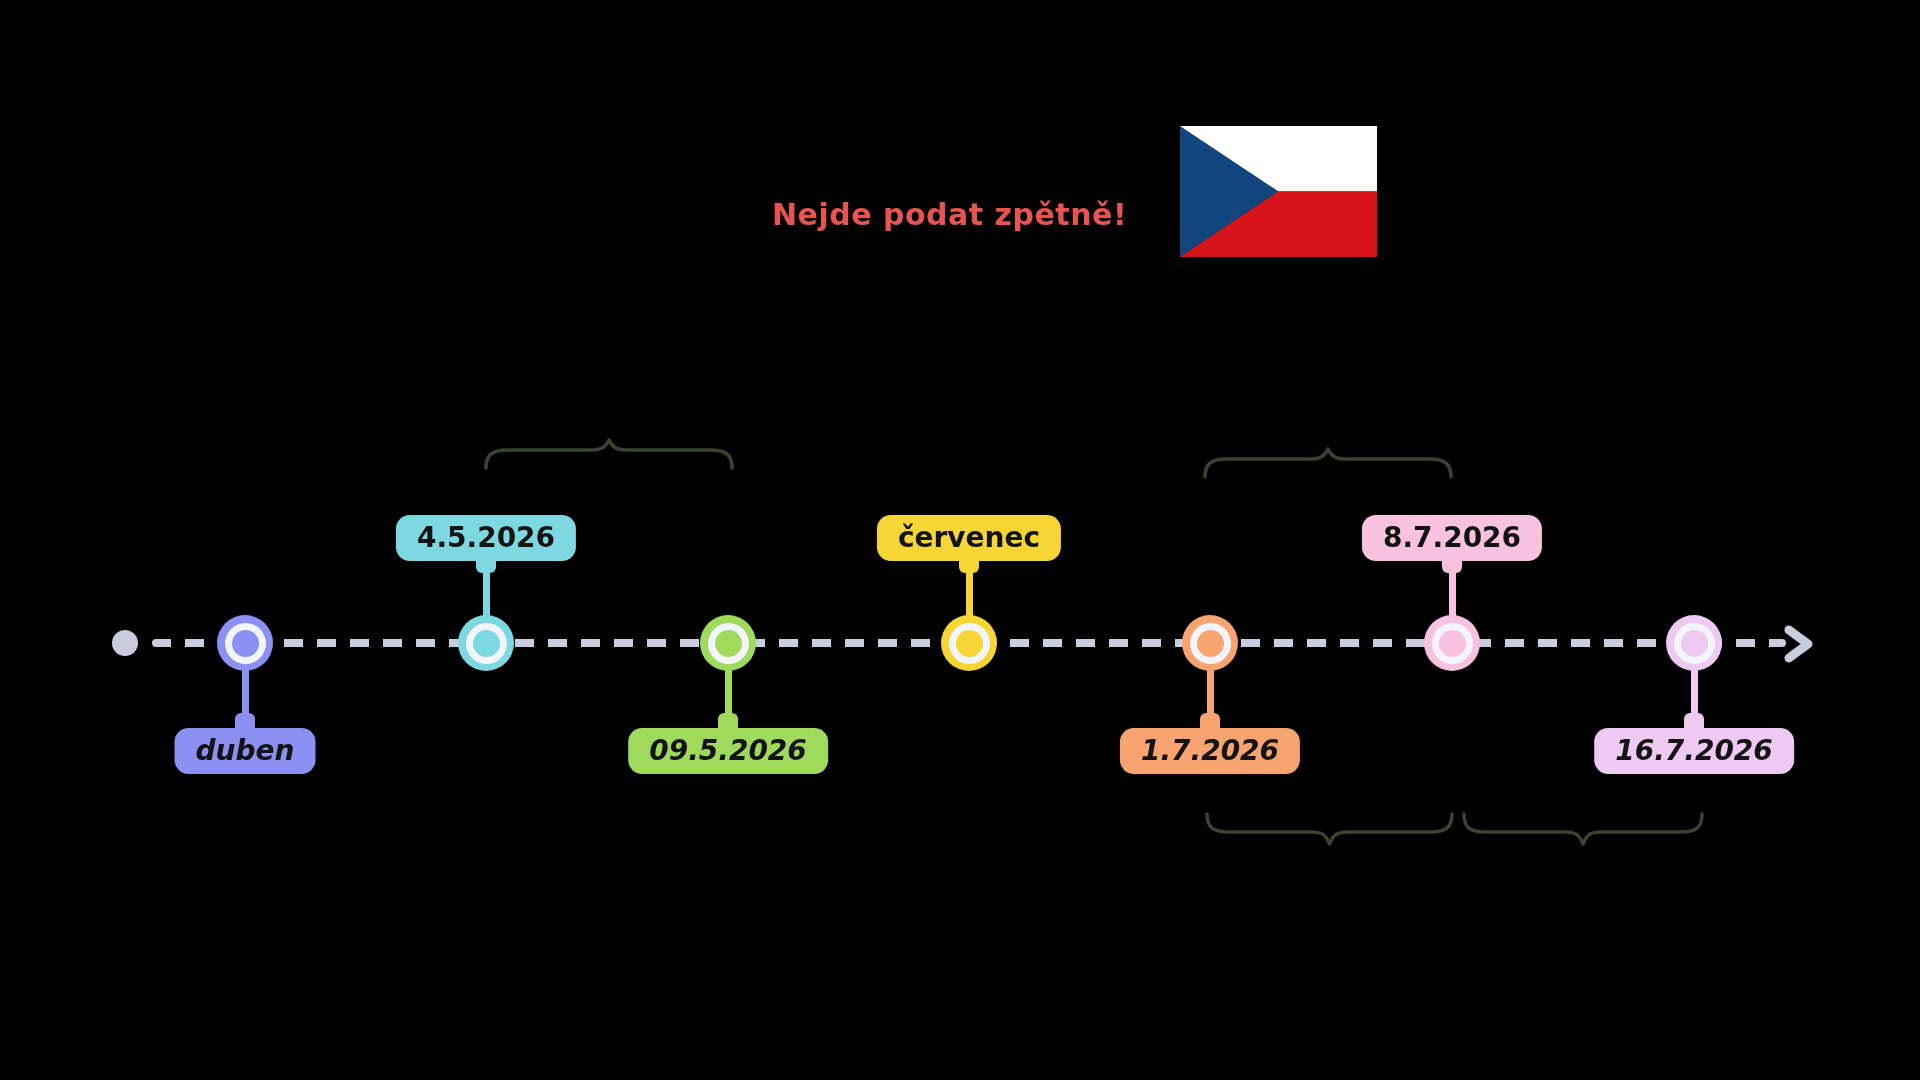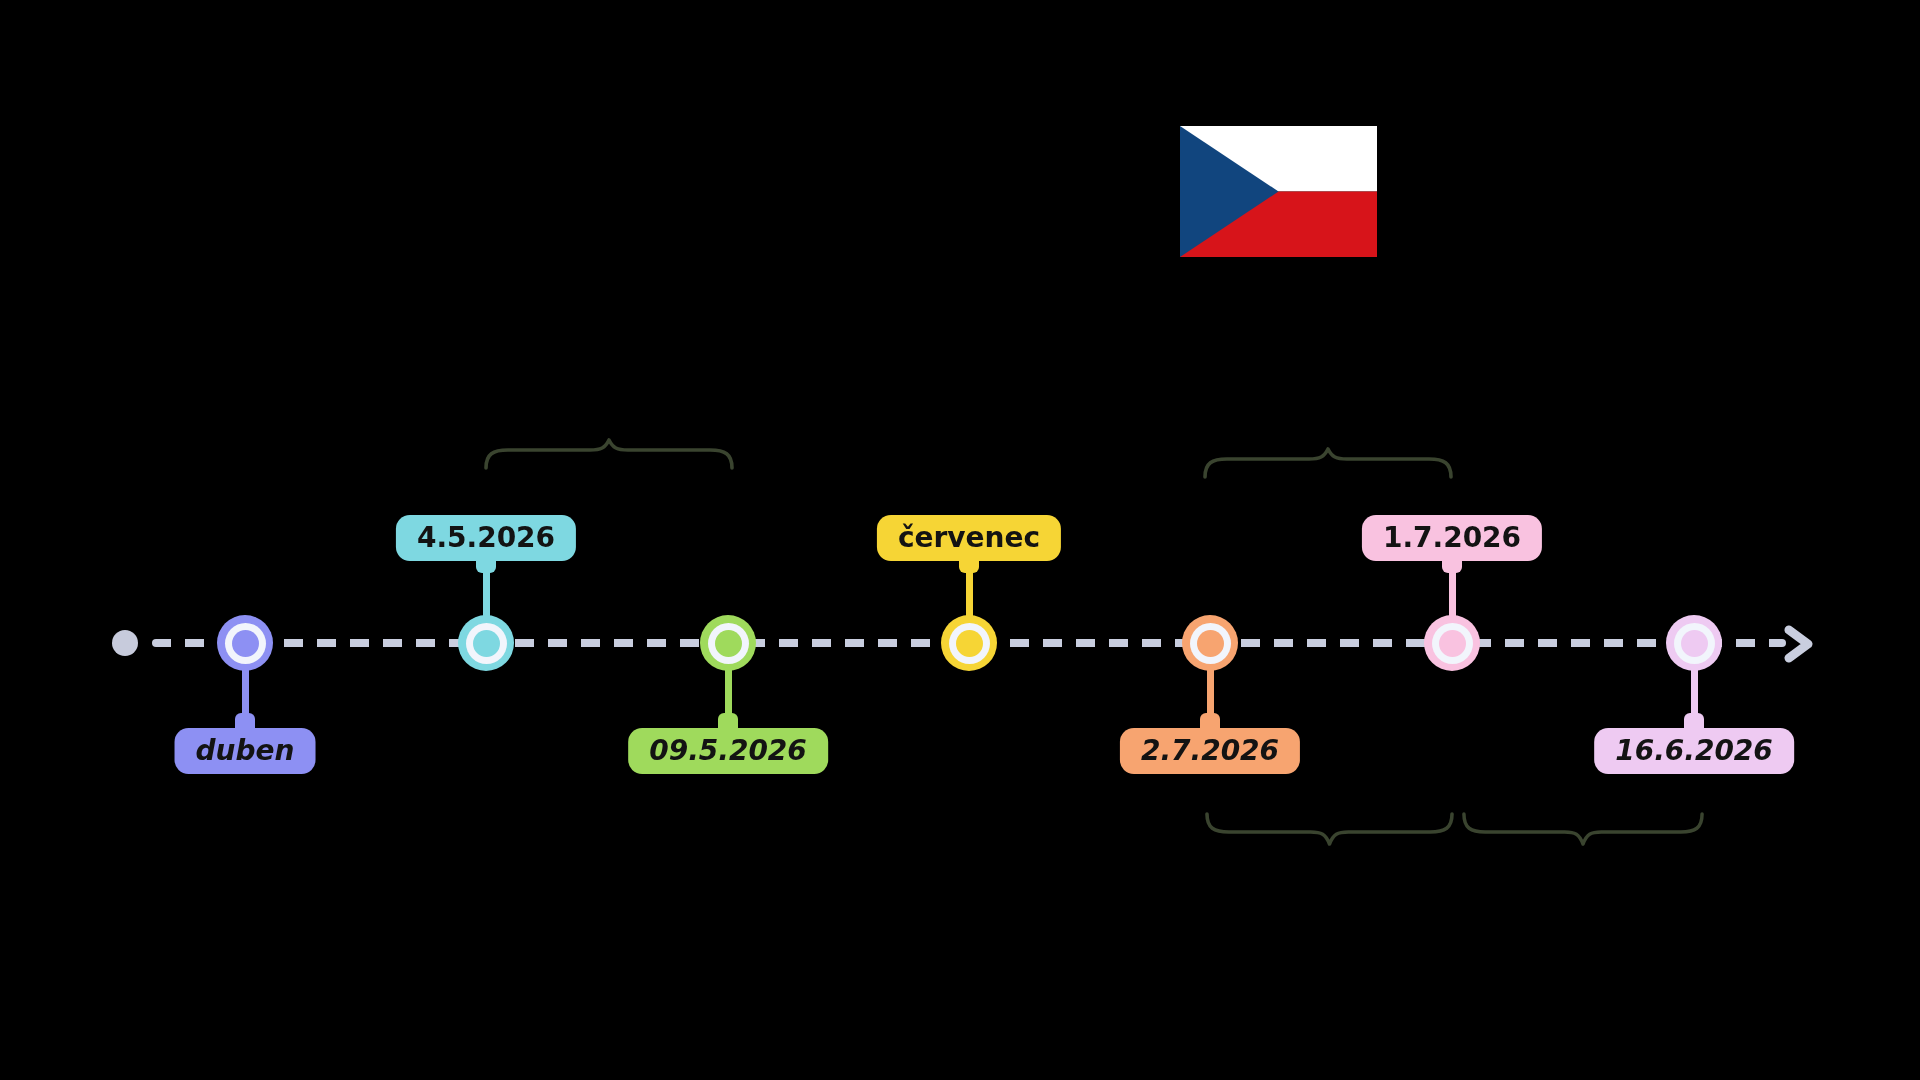--- a/index.html
+++ b/index.html
@@ -157,6 +157,7 @@
 
 <div class="stage" style="--bg: #000000; --warn: #e85450; --line: #c9cedf; --dot: #c7cbdc; --brace: #3a442f; --flag-white: #ffffff; --flag-red: #d7141a; --flag-blue: #11457e;">
 
+  <div class="warning">Nejde podat zpětně!</div>
 
   <svg class="flag" viewBox="0 0 900 600" preserveAspectRatio="none">
     <rect x="0" y="0" width="900" height="300" style="fill:var(--flag-white,#fff)"></rect>

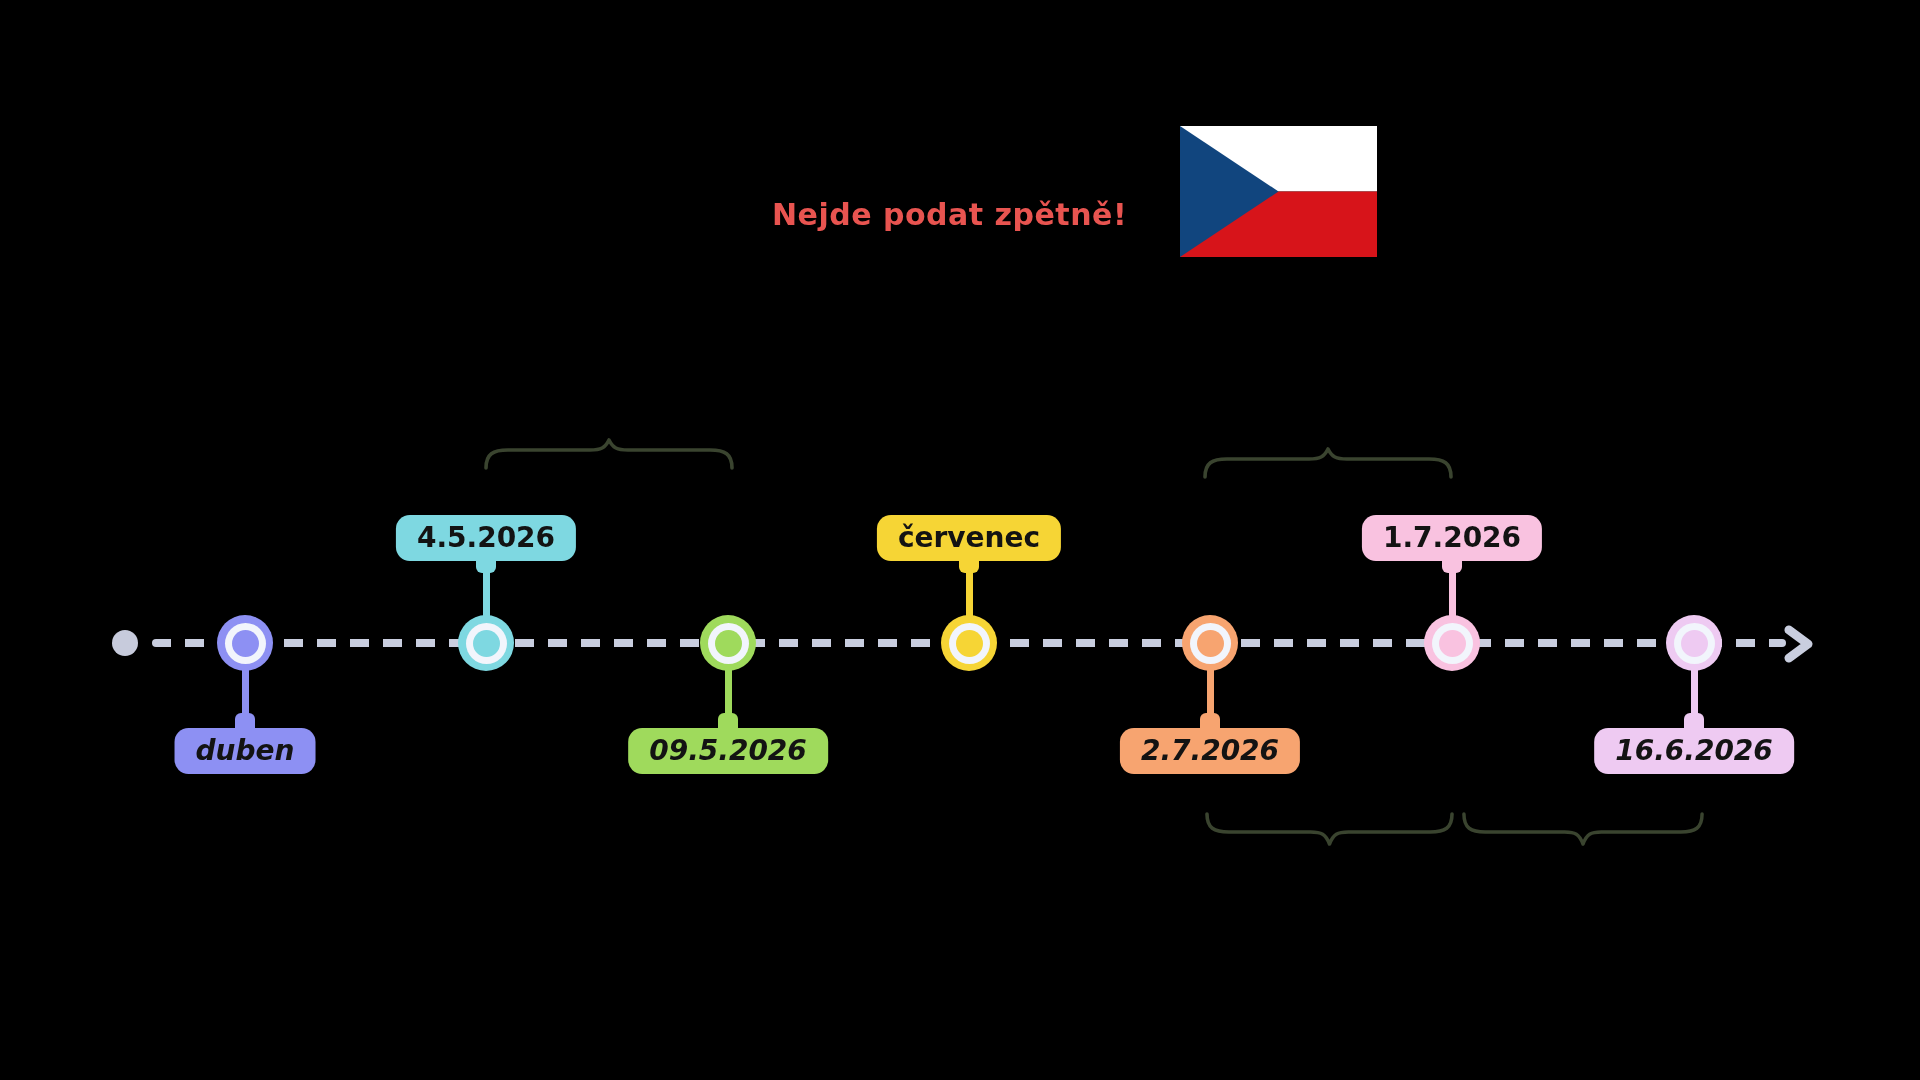--- a/index.html
+++ b/index.html
@@ -267,7 +267,7 @@
     <div class="stem"></div>
     <div class="tab"></div>
     <div class="lbox">
-      <span>1.7.2026</span>
+      <span>8.7.2026</span>
     </div>
   </div>
 

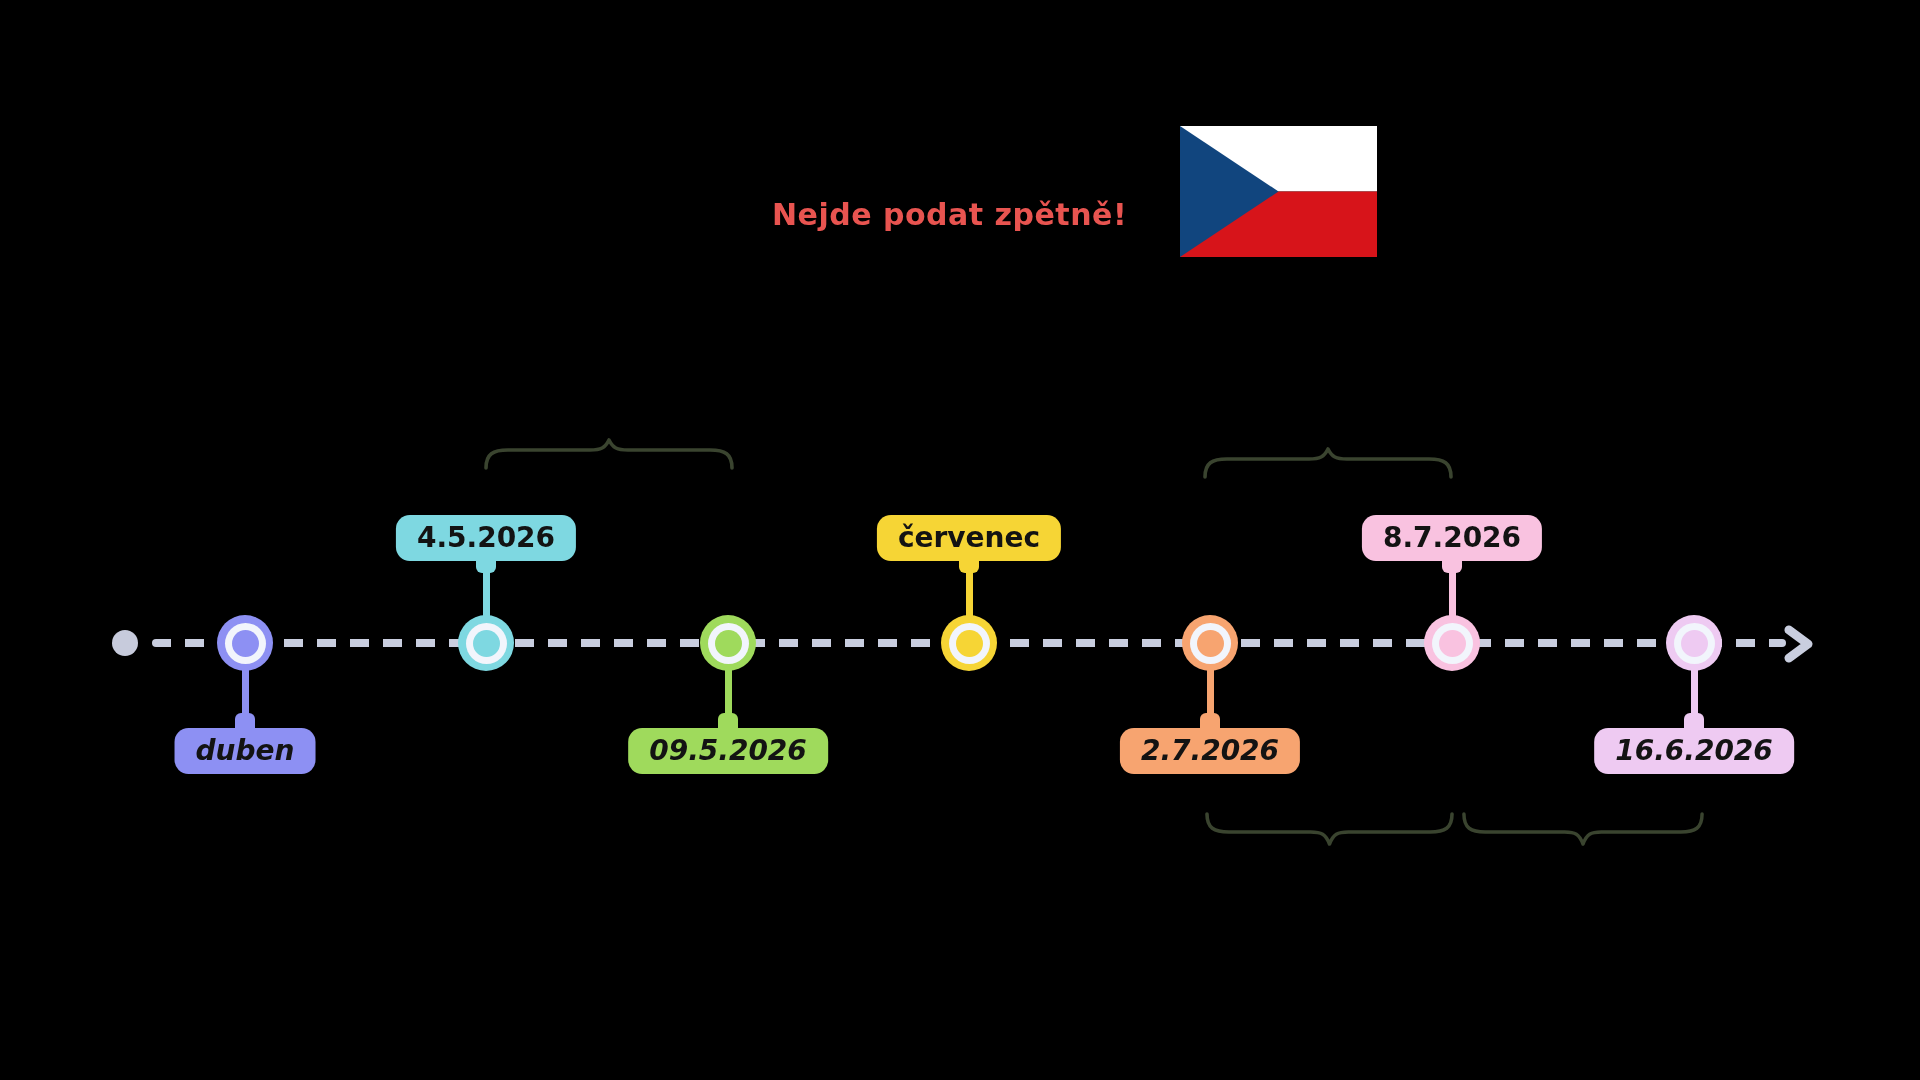--- a/index.html
+++ b/index.html
@@ -254,7 +254,7 @@
     <div class="stem"></div>
     <div class="tab"></div>
     <div class="lbox">
-      <span>2.7.2026</span>
+      <span>1.7.2026</span>
     </div>
   </div>
 

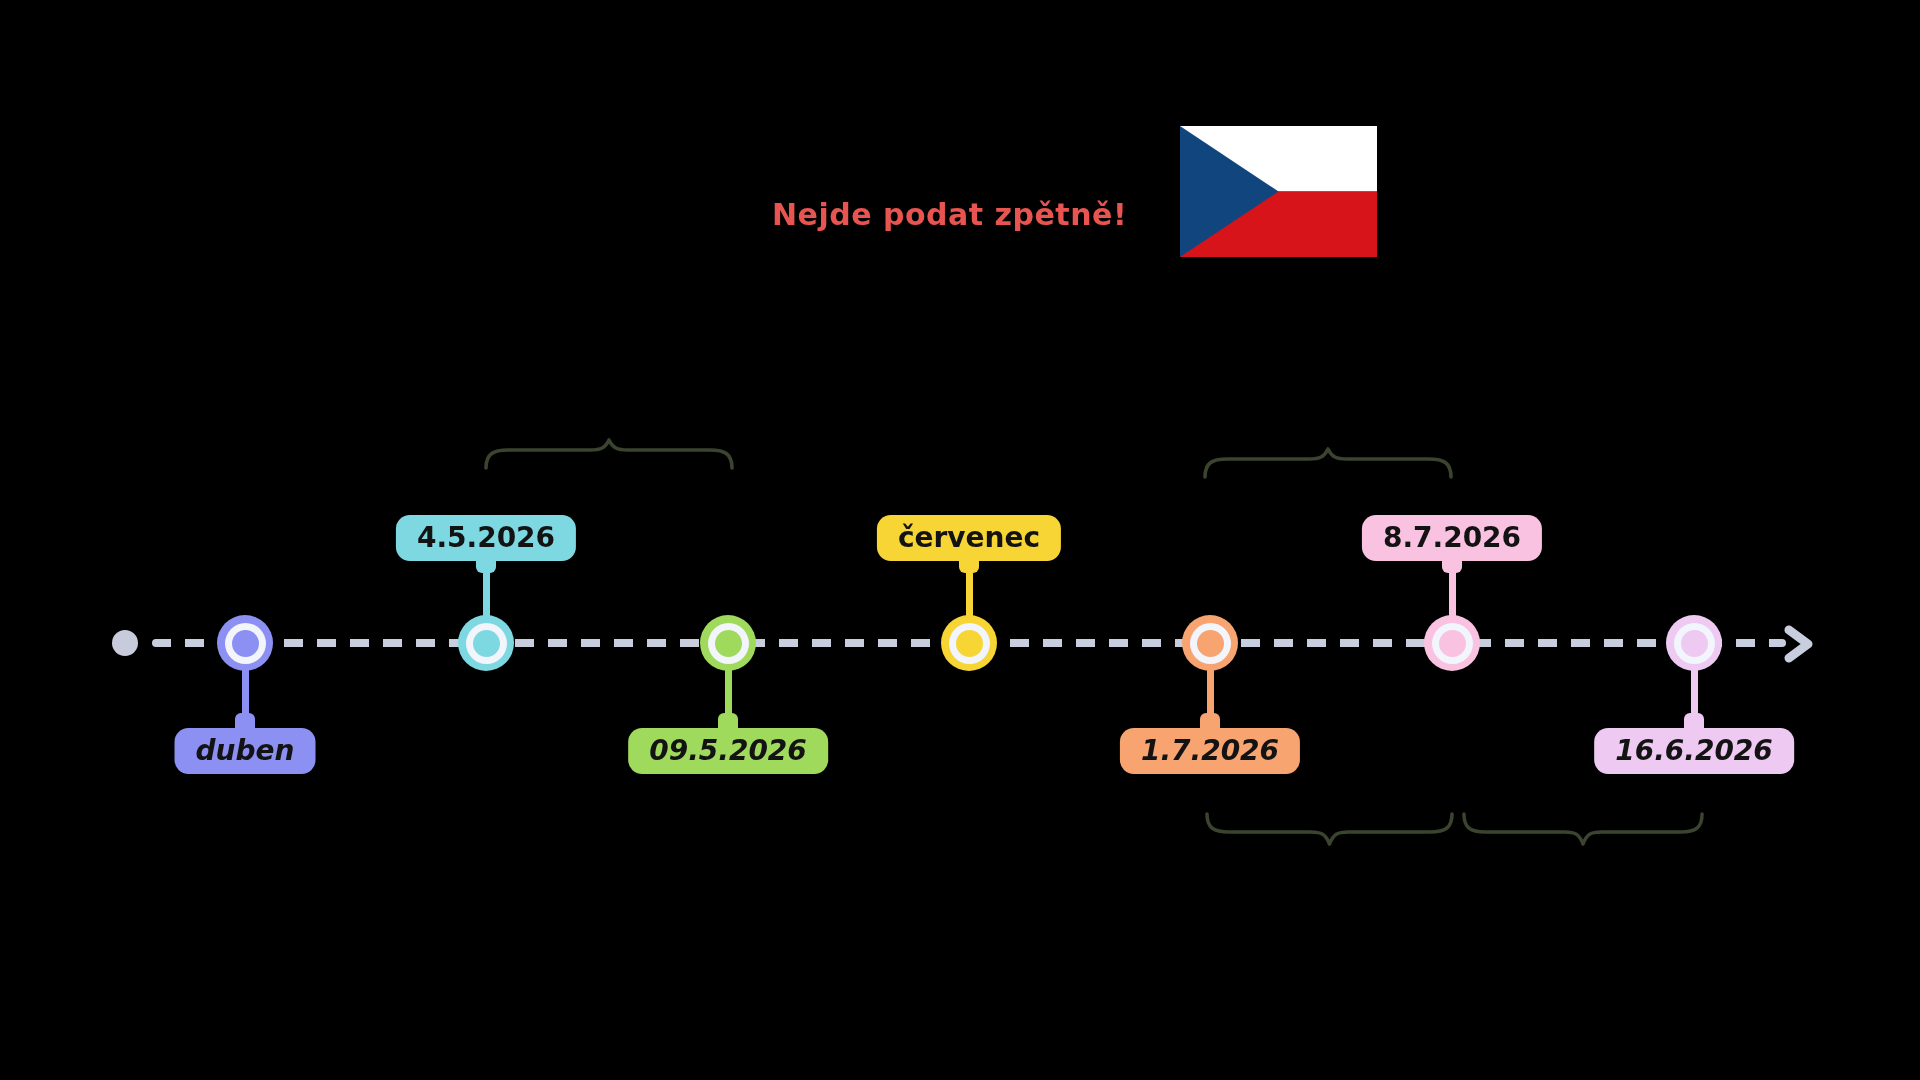--- a/index.html
+++ b/index.html
@@ -280,7 +280,7 @@
     <div class="stem"></div>
     <div class="tab"></div>
     <div class="lbox">
-      <span>16.6.2026</span>
+      <span>16.7.2026</span>
     </div>
   </div>
 

